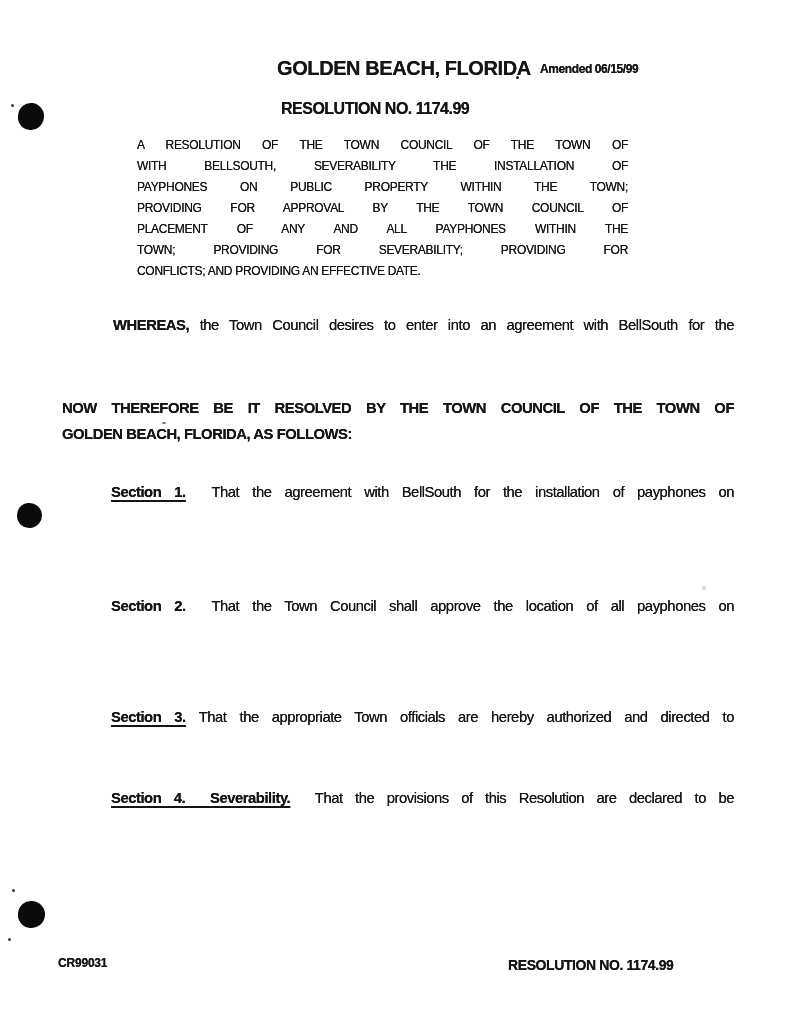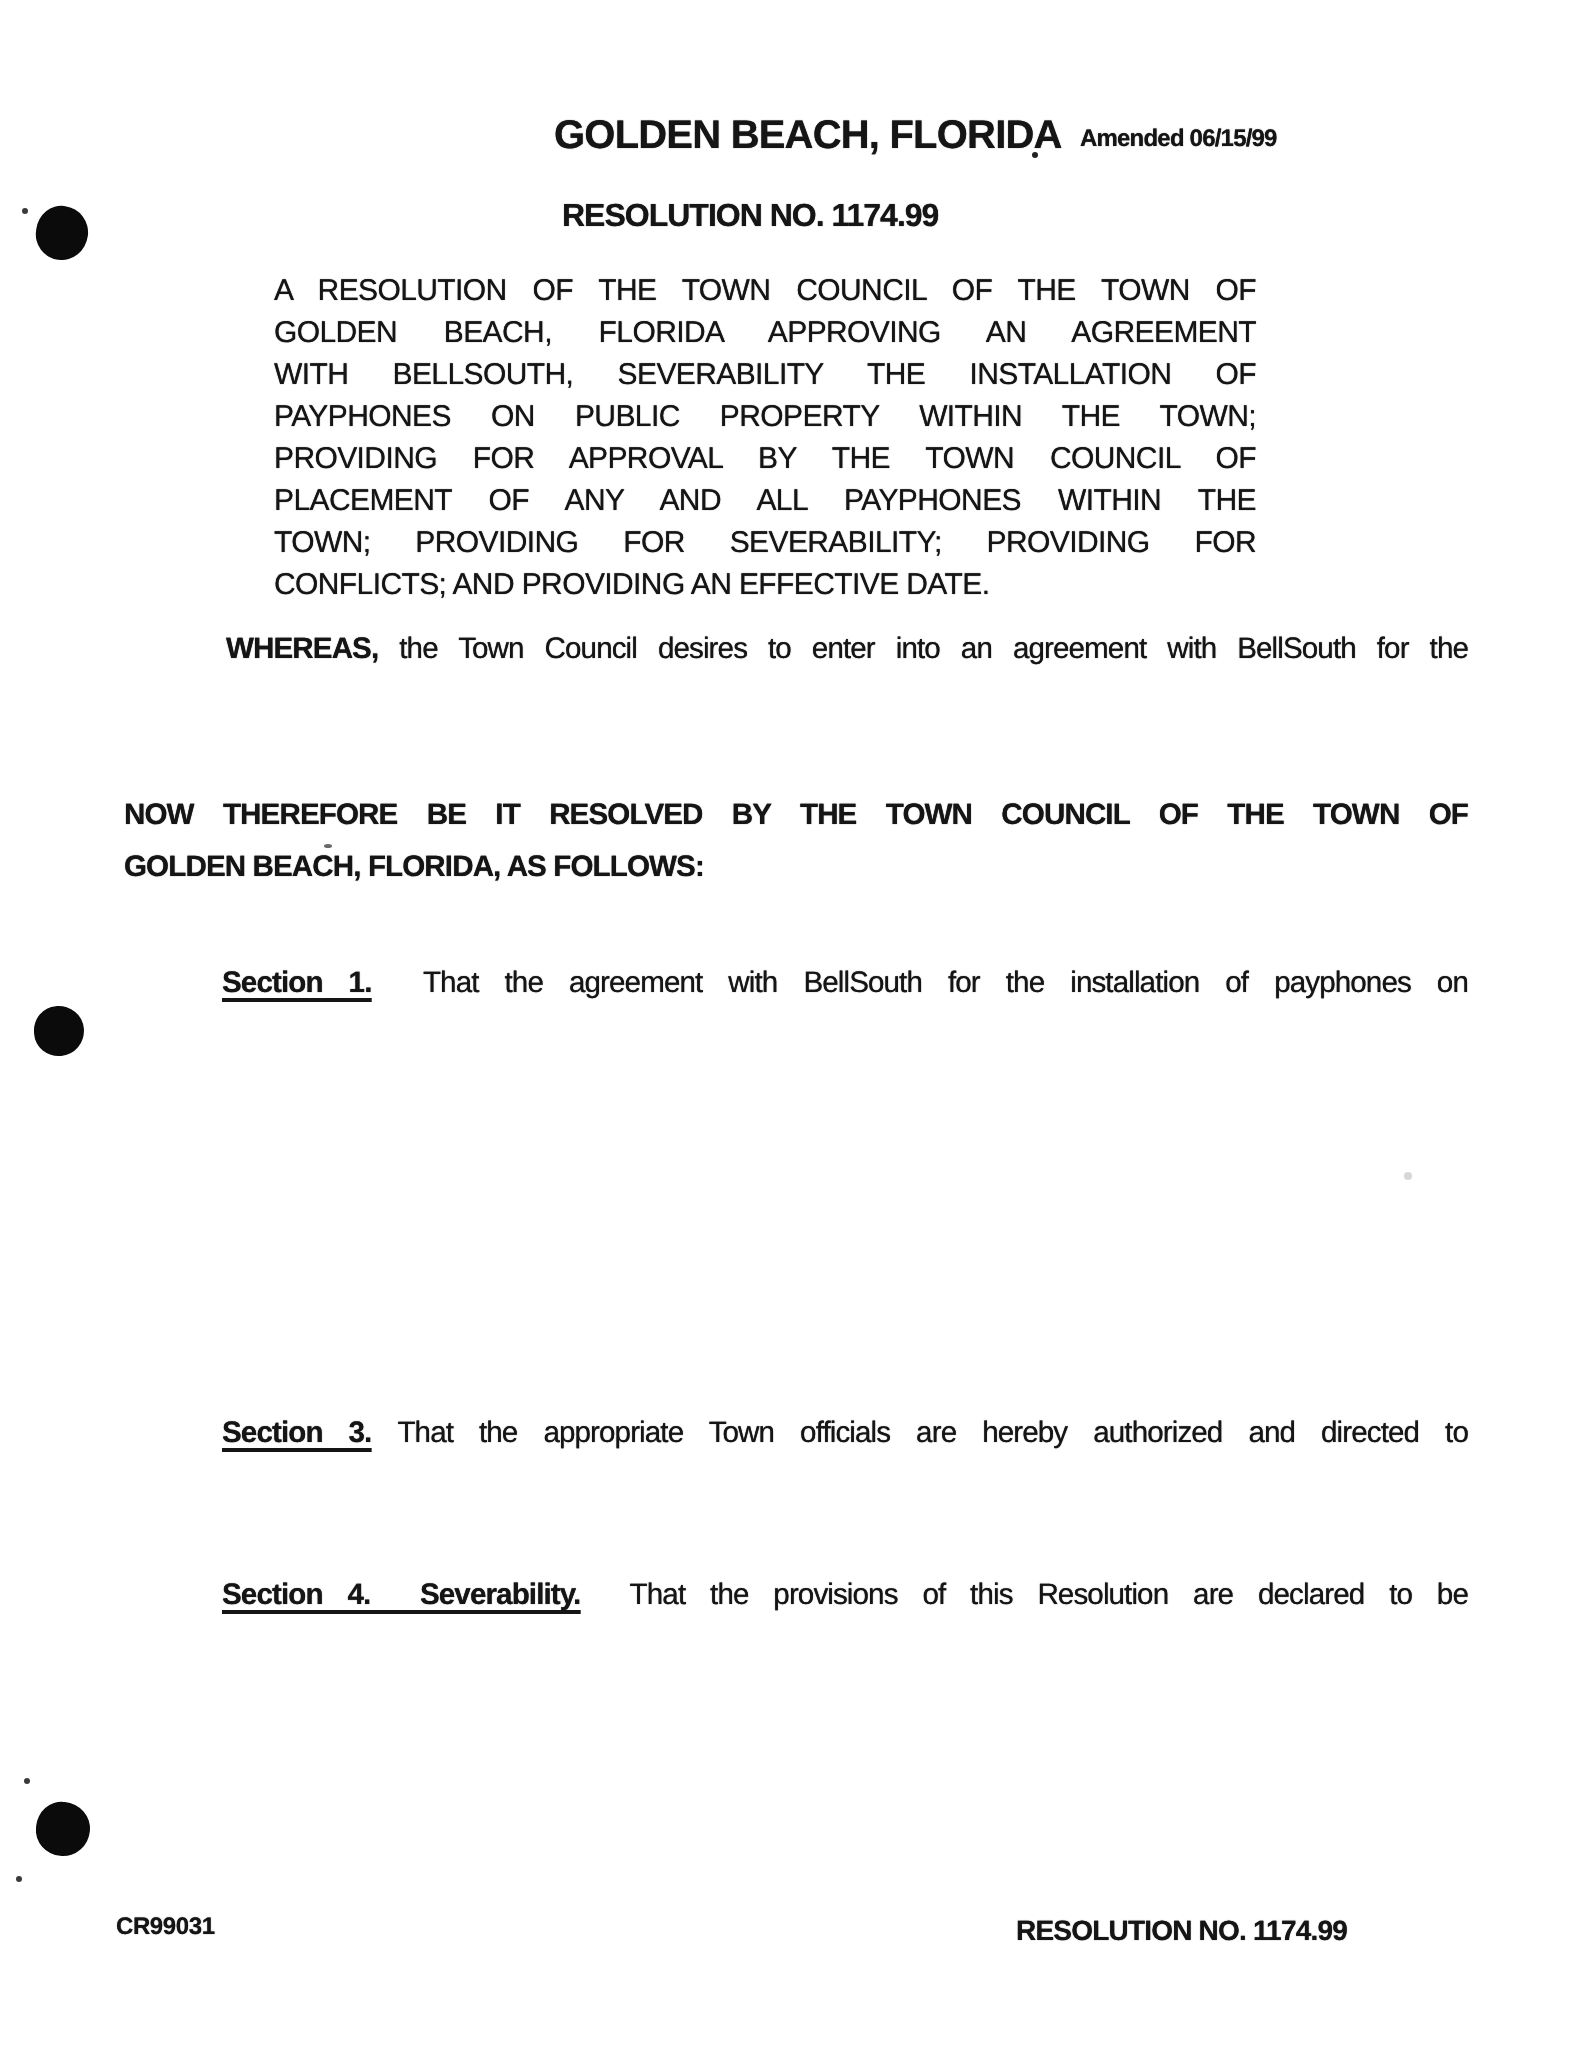--- a/index.html
+++ b/index.html
@@ -22,7 +22,7 @@
   
   .preamble {
     position: absolute; left: 137px; top: 135px; width: 491px;
-    font-size: 15px; line-height: 21px; letter-spacing: -0.3px;
+    font-size: 12px; line-height: 21px; letter-spacing: -0.3px;
   }
 
   

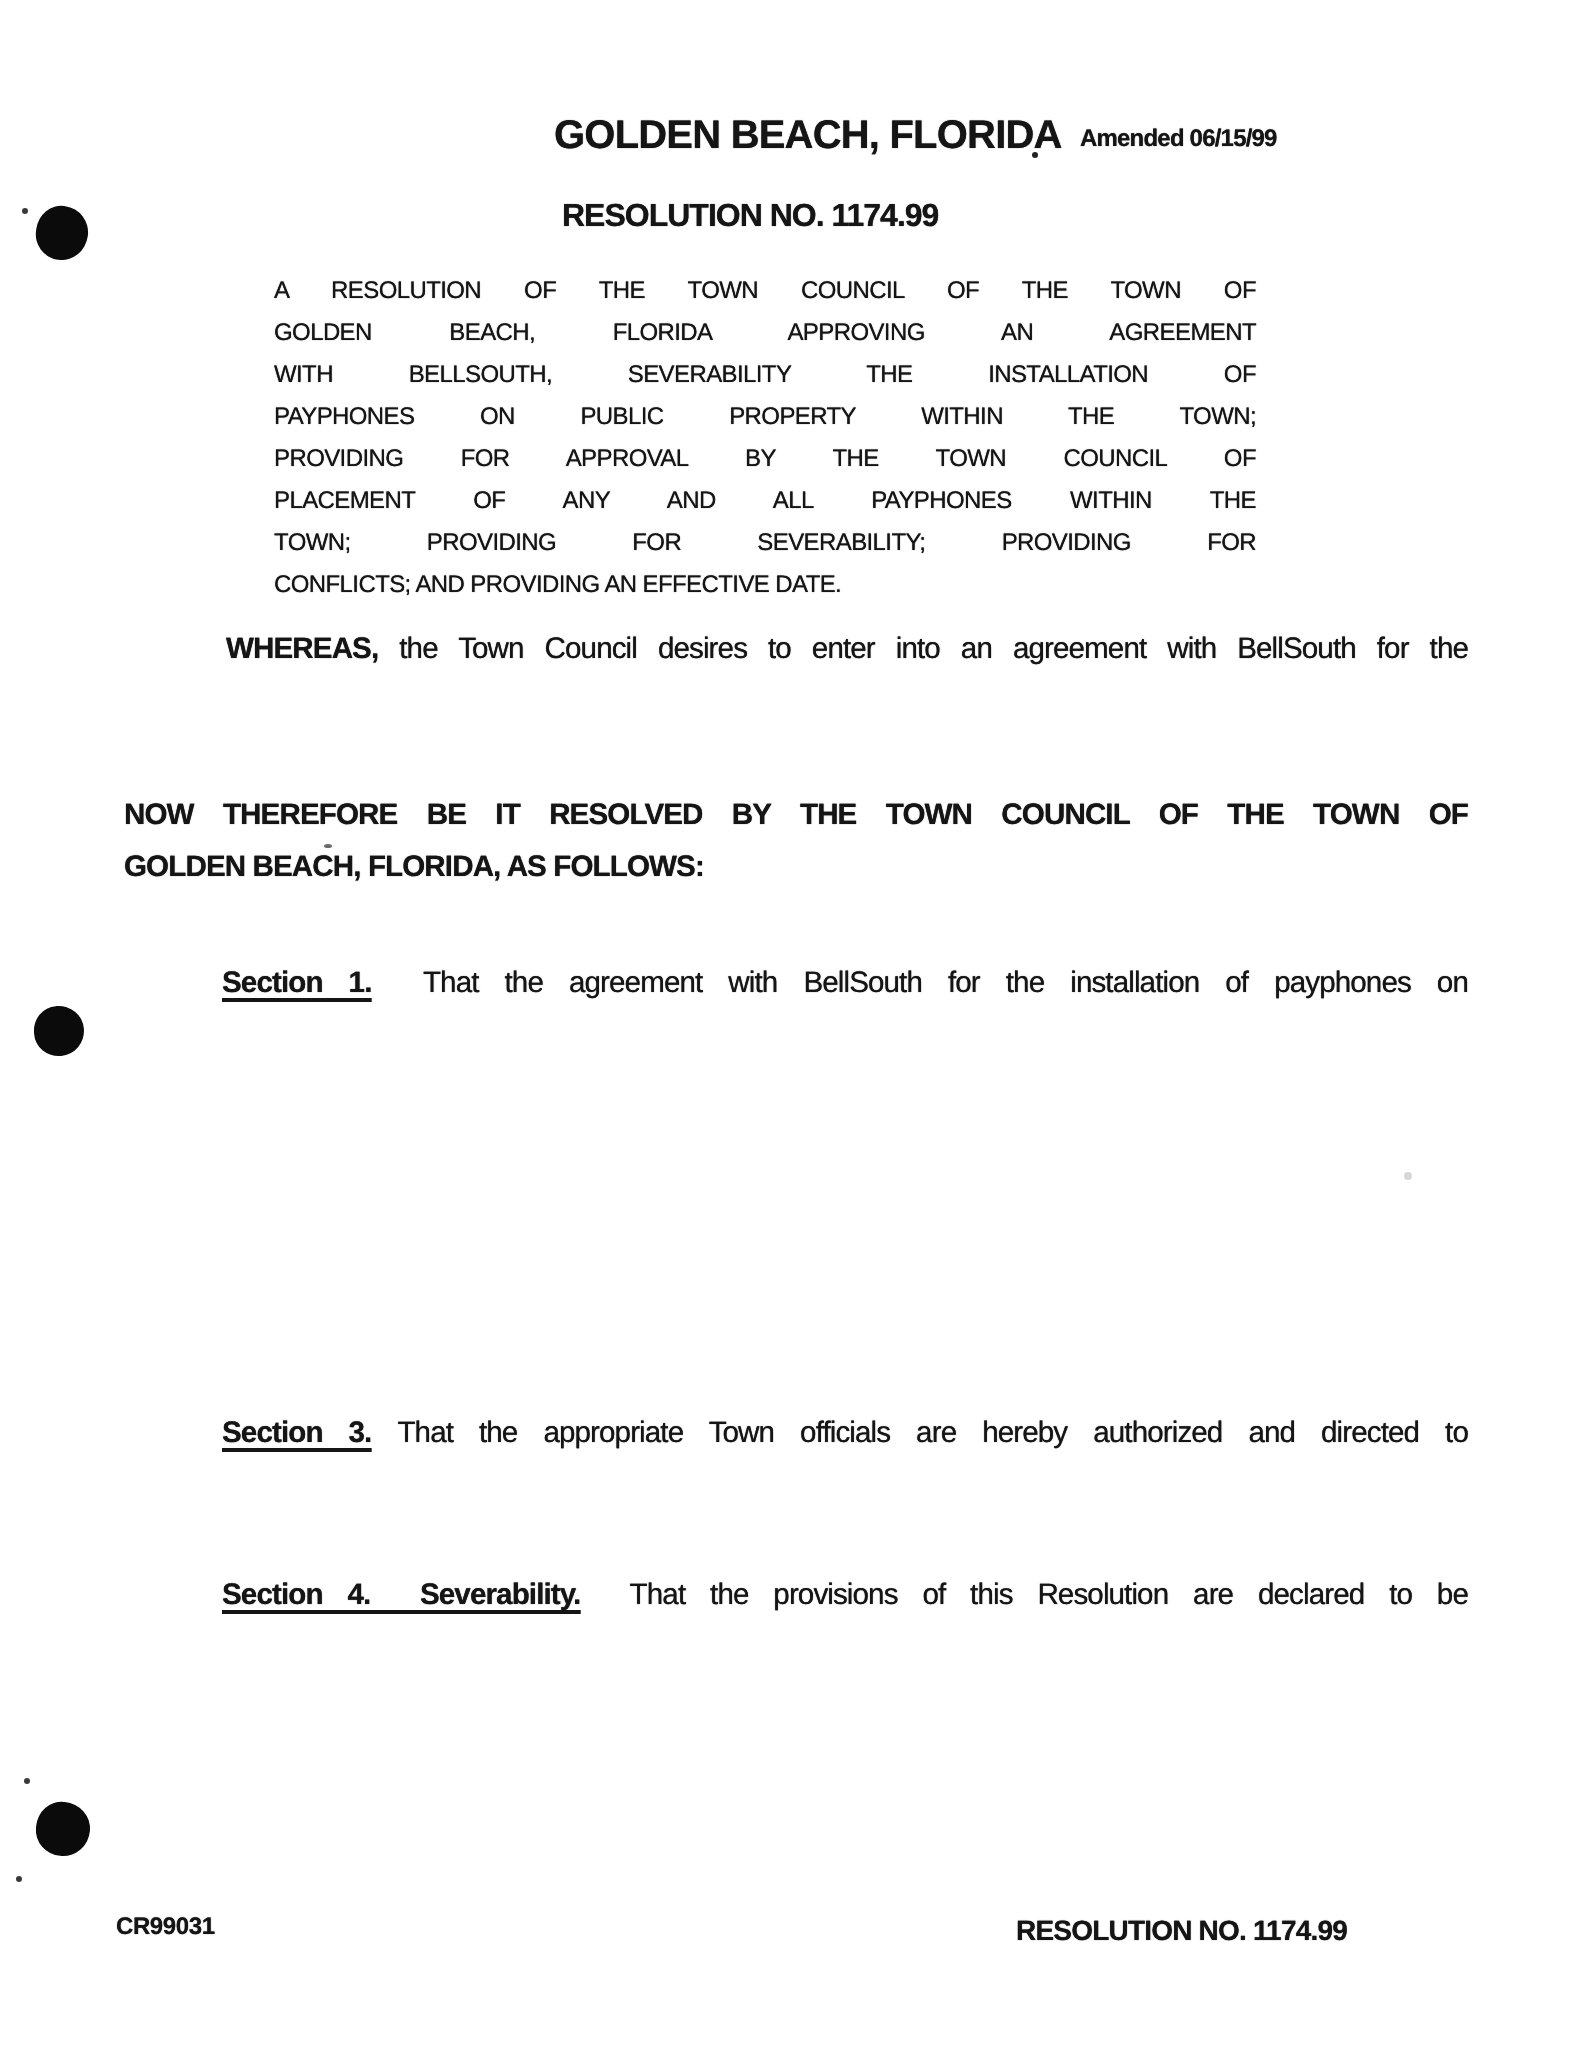--- a/index.html
+++ b/index.html
@@ -77,7 +77,6 @@
 
   <div class="preamble txt">
       <div class="tline j"><span>A RESOLUTION OF THE TOWN COUNCIL OF THE TOWN OF</span></div>
-      <div class="tline j"><span>GOLDEN BEACH, FLORIDA APPROVING AN AGREEMENT</span></div>
       <div class="tline j"><span>WITH BELLSOUTH, SEVERABILITY THE INSTALLATION OF</span></div>
       <div class="tline j"><span>PAYPHONES ON PUBLIC PROPERTY WITHIN THE TOWN;</span></div>
       <div class="tline j"><span>PROVIDING FOR APPROVAL BY THE TOWN COUNCIL OF</span></div>

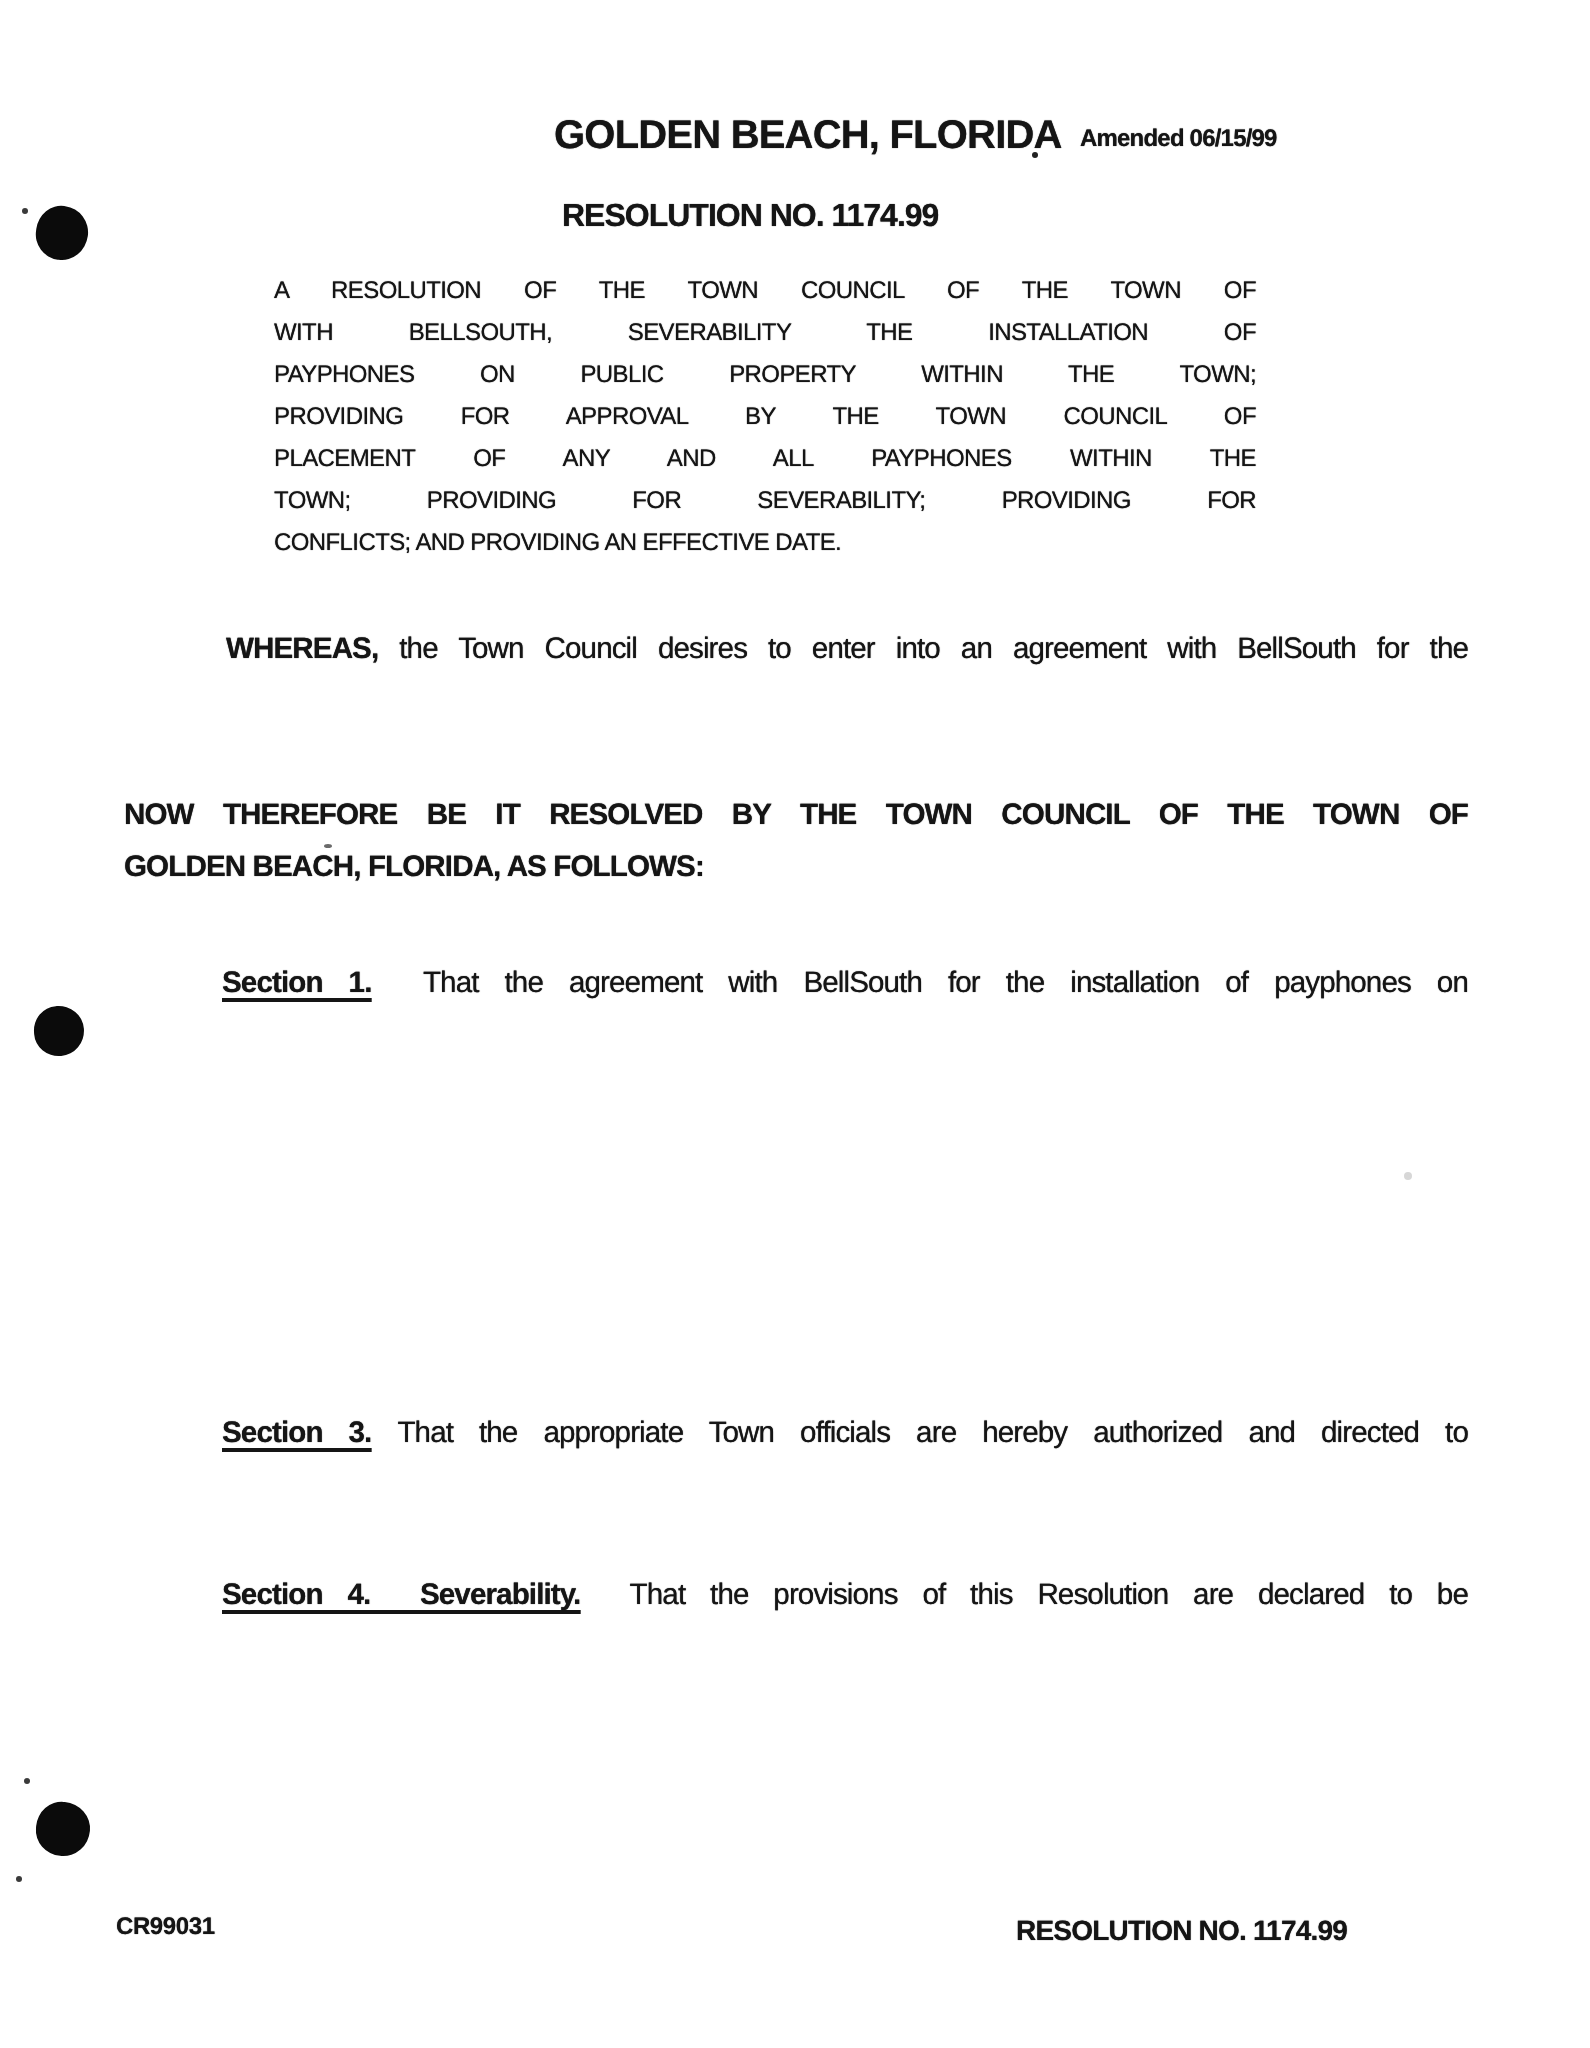--- a/index.html
+++ b/index.html
@@ -98,6 +98,11 @@
       <div class="tline j"><span></span></div>
       <div class="tline"><span></span></div>
     </div>
+  <div class="para p-sec2 txt">
+      <div class="tline j" style="text-indent: 49px;"><span class="b">Section 2.</span><span>&nbsp; That the Town Council shall approve the location of all payphones on</span></div>
+      <div class="tline j"><span></span></div>
+      <div class="tline"><span></span></div>
+    </div>
   <div class="para p-sec3 txt">
       <div class="tline j" style="text-indent: 49px;"><span class="b u">Section 3.</span><span>&nbsp;That the appropriate Town officials are hereby authorized and directed to</span></div>
       <div class="tline"><span></span></div>

